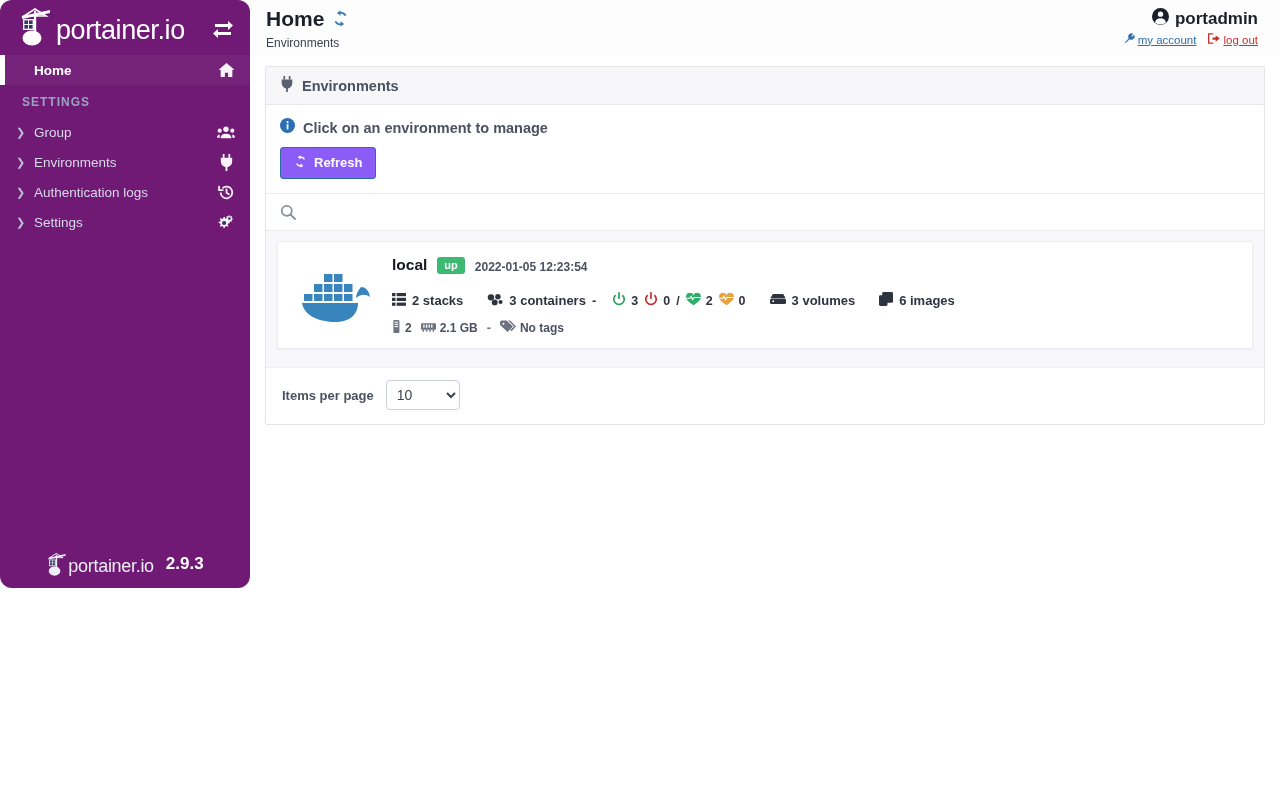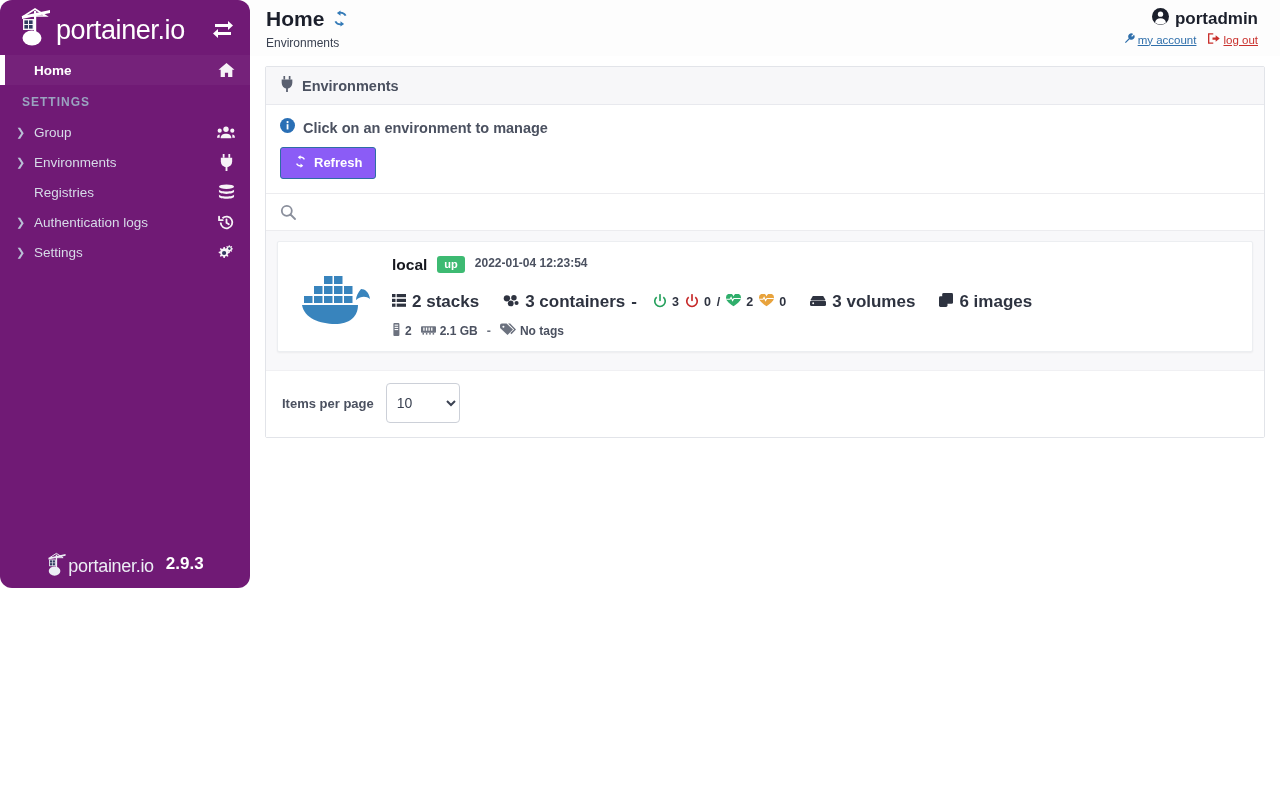--- a/index.html
+++ b/index.html
@@ -245,17 +245,6 @@
       </span>
     </div>
 
-    <div class="nav-item">
-      <span class="nolabel-pad"></span>
-      <span class="nav-label">Registries</span>
-      <span class="nav-icon">
-        <svg width="17" height="16" viewBox="0 0 18 16" fill="#ffffff">
-          <ellipse cx="9" cy="2.4" rx="8" ry="2.4"></ellipse>
-          <path d="M1 5.2 c0 1.4 3.6 2.4 8 2.4 s8-1 8-2.4 V7.6 c0 1.4-3.6 2.4-8 2.4 s-8-1-8-2.4 Z"></path>
-          <path d="M1 10.4 c0 1.4 3.6 2.4 8 2.4 s8-1 8-2.4 V12.8 c0 1.4-3.6 2.4-8 2.4 s-8-1-8-2.4 Z"></path>
-        </svg>
-      </span>
-    </div>
 
     <div class="nav-item">
       <span class="caret">❯</span>

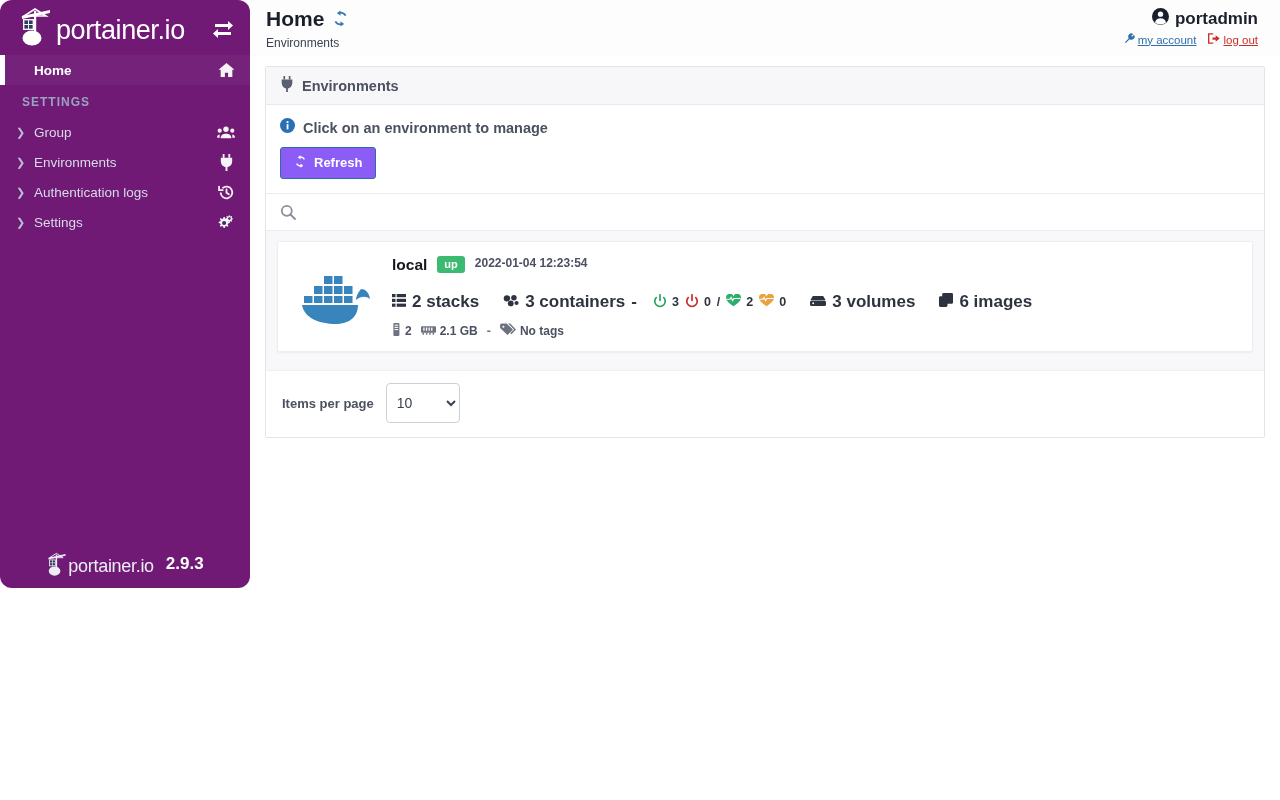--- a/index.html
+++ b/index.html
@@ -138,7 +138,7 @@
   }
   .env-logo { width: 96px; display:flex; align-items:center; justify-content:center; }
   .env-main { flex: 1; padding-left: 6px; }
-  .env-line1 { display: flex; align-items: flex-start; gap: 10px; }
+  .env-line1 { display: flex; align-items: flex-end; gap: 10px; }
   .env-name { font-size: 15.5px; font-weight: bold; color: #16181f; }
   .badge-up {
     background: #3dba72; color: #fff; font-size: 11px; font-weight: bold;

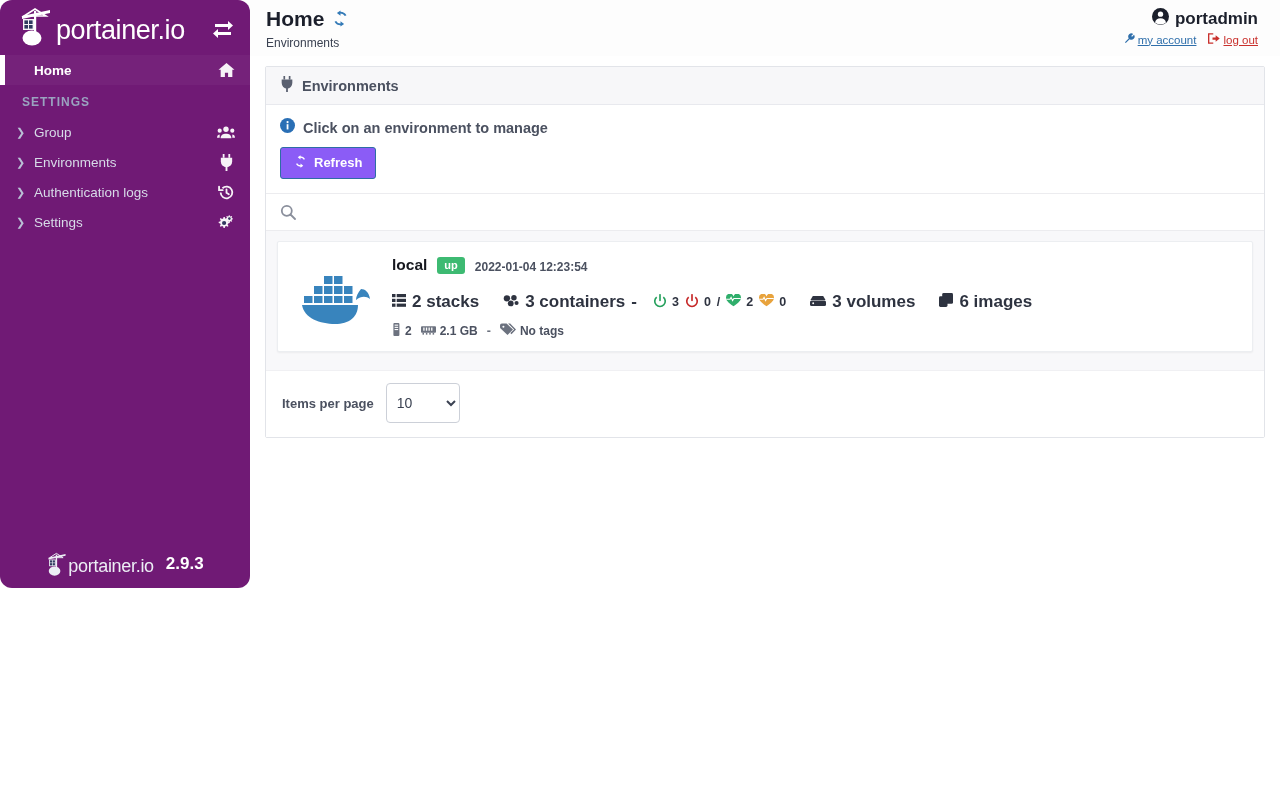--- a/index.html
+++ b/index.html
@@ -417,7 +417,7 @@
                 <div class="env-line1">
                   <span class="env-name">local</span>
                   <span class="badge-up">up</span>
-                  <span class="env-date">2022-01-04 12:23:54</span>
+                  <span class="env-date">2022-01-05 12:23:54</span>
                 </div>
 
                 <div class="stat-row">

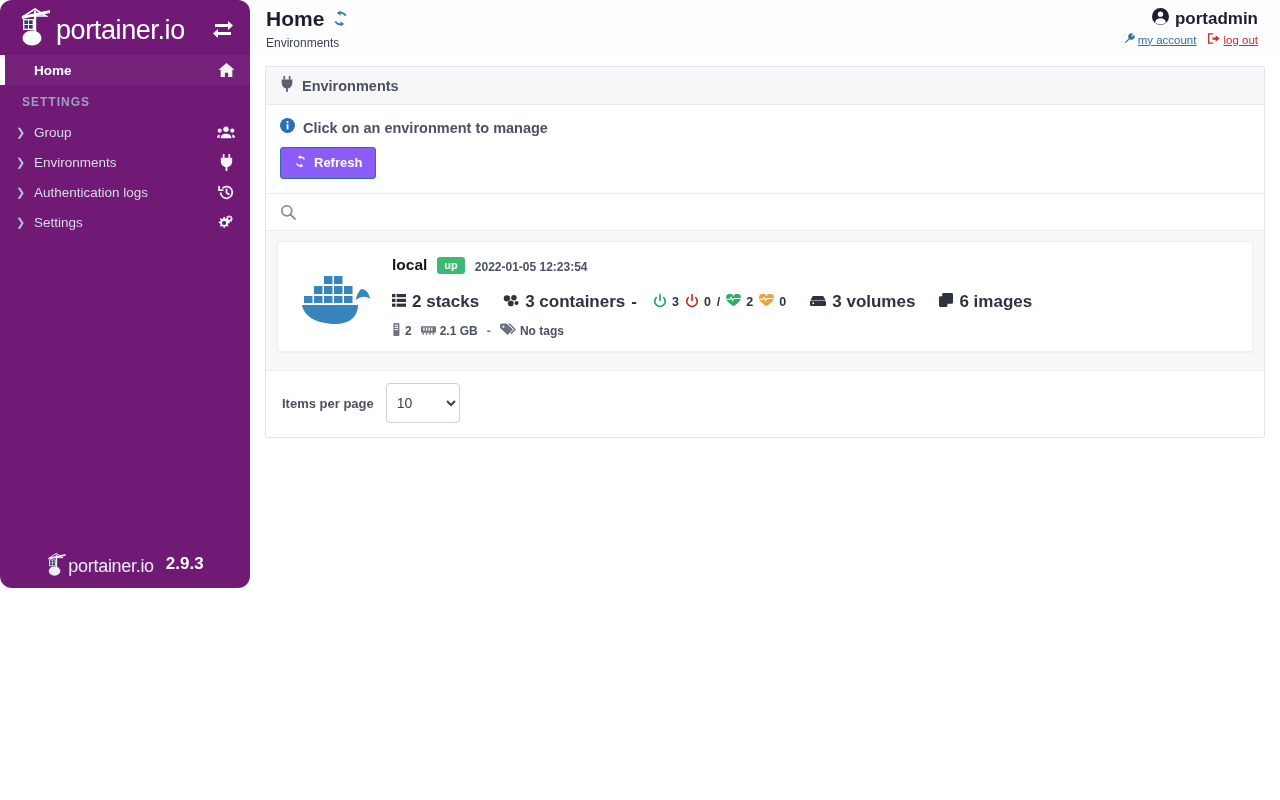--- a/index.html
+++ b/index.html
@@ -148,7 +148,7 @@
   .stat-row { display: flex; align-items: center; margin-top: 18px; }
   .stat {
     display: flex; align-items: center; gap: 6px;
-    font-size: 17px; color: #2e3340; font-weight: bold;
+    font-size: 13px; color: #2e3340; font-weight: bold;
     margin-right: 24px;
   }
   .stat.tight { margin-right: 16px; }

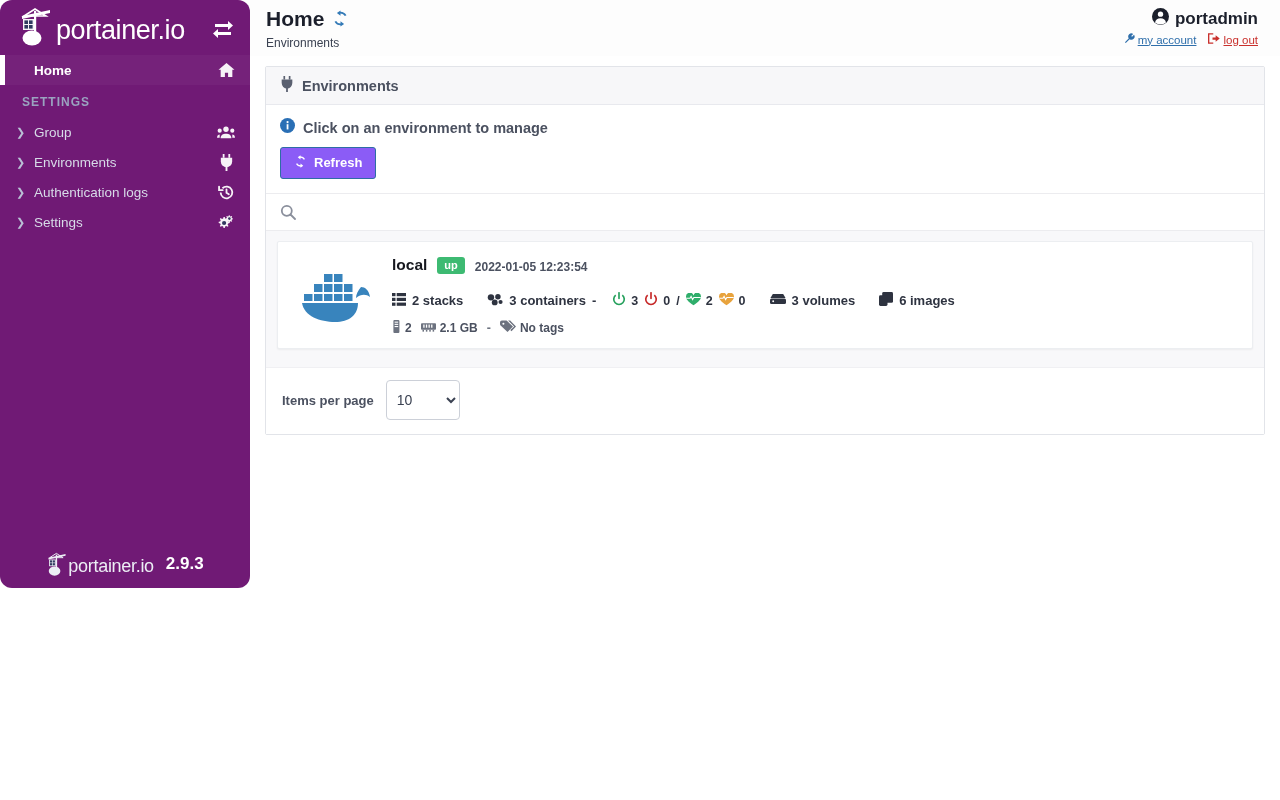--- a/index.html
+++ b/index.html
@@ -167,7 +167,7 @@
   }
   .pager-label { font-size: 13px; color: #4b5160; font-weight: bold; }
   .pager-select {
-    width: 74px; height: 40px; border: 1px solid #ccd0d8; border-radius: 4px;
+    width: 74px; height: 30px; border: 1px solid #ccd0d8; border-radius: 4px;
     font-size: 14px; color: #3b4252; padding: 0 6px;
     font-family: "Liberation Sans", sans-serif; background: #fff; cursor: pointer;
   }

